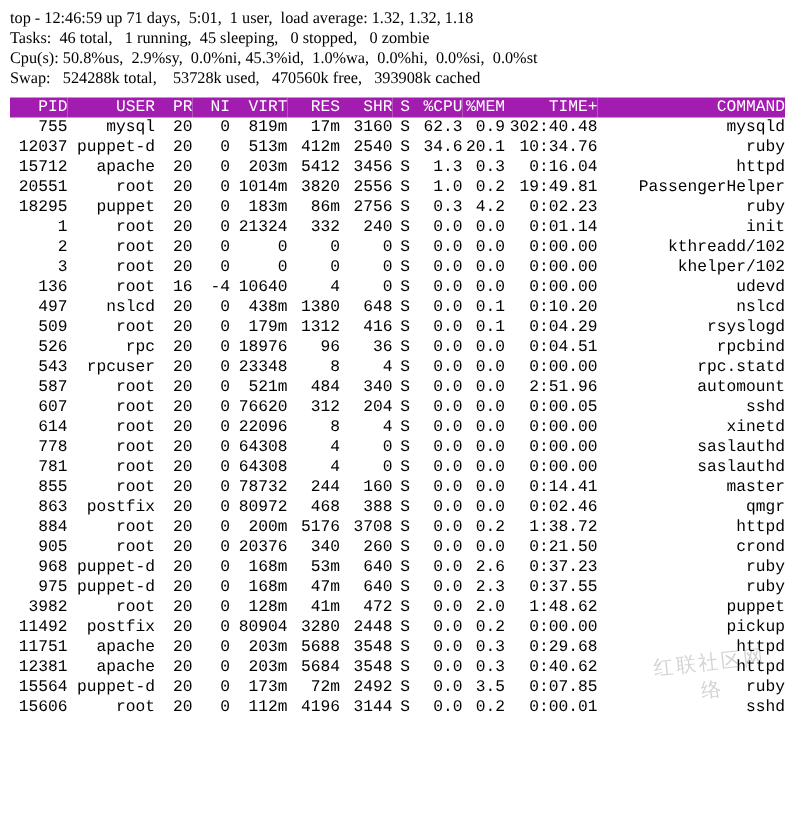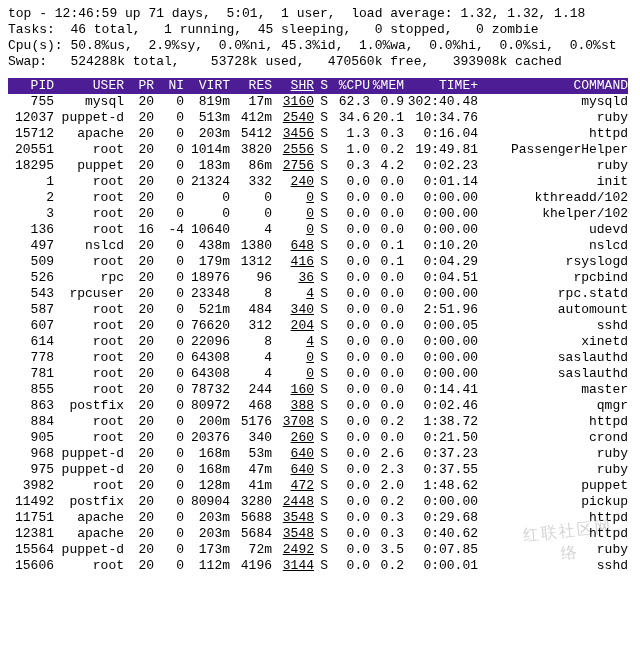--- a/index.html
+++ b/index.html
@@ -6,7 +6,7 @@
     font-family:"Courier New",Courier,monospace;font-size:13px;
     line-height:16px;}
   .screen{width:640px;padding:6px 8px;box-sizing:border-box;}
-  .hdr-line{white-space:pre;}
+  .hdr-line{white-space:pre;font-family:Liberation Serif, serif;}
   table.proc{border-collapse:collapse;margin-top:8px;}
   table.proc th,table.proc td{
     padding:0 0;text-align:right;font-weight:normal;

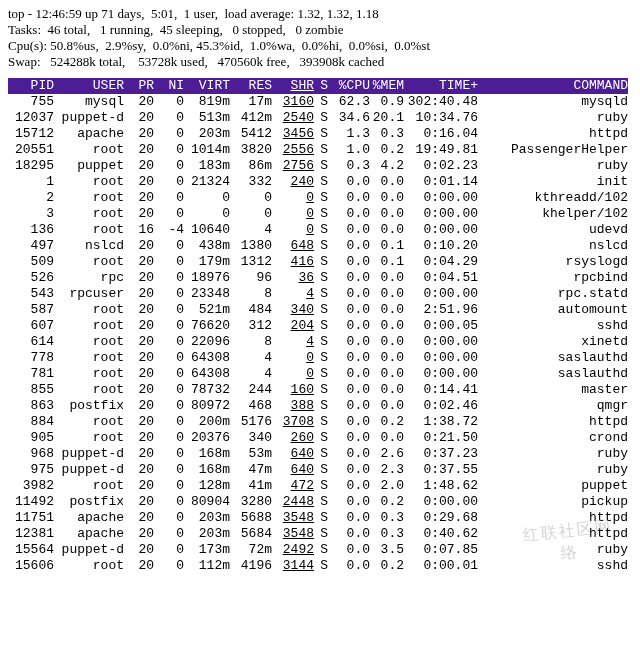--- a/index.html
+++ b/index.html
@@ -11,7 +11,7 @@
   table.proc th,table.proc td{
     padding:0 0;text-align:right;font-weight:normal;
     white-space:pre;font-family:inherit;font-size:13px;line-height:16px;}
-  table.proc thead th{background:#4c1d95;color:#fff;}
+  table.proc thead th{background:#a21caf;color:#fff;}
   
   .c-pid{width:46px;}
   .c-user{width:70px;text-align:left;padding-left:4px;}

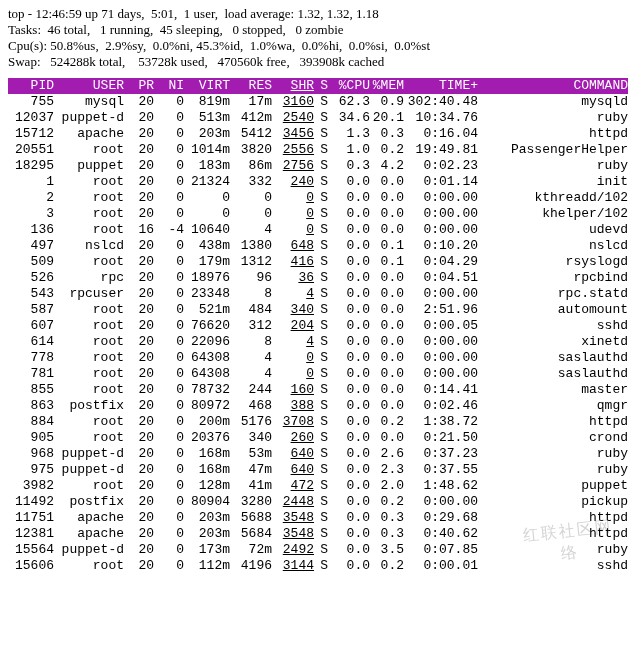--- a/index.html
+++ b/index.html
@@ -19,7 +19,7 @@
   .c-ni{width:30px;}
   .c-virt{width:46px;}
   .c-res{width:42px;}
-  .c-shr{width:42px;text-decoration:underline;}
+  .c-shr{width:42px;}
   .c-s{width:14px;text-align:center;}
   .c-cpu{width:42px;}
   .c-mem{width:34px;}

